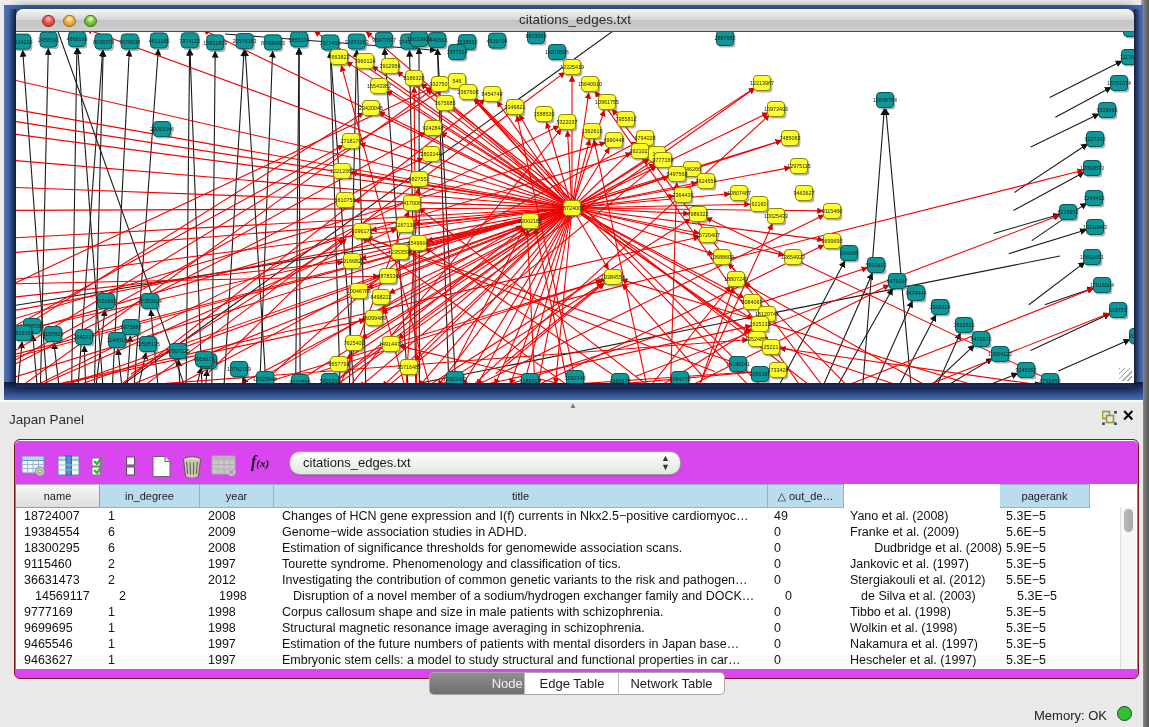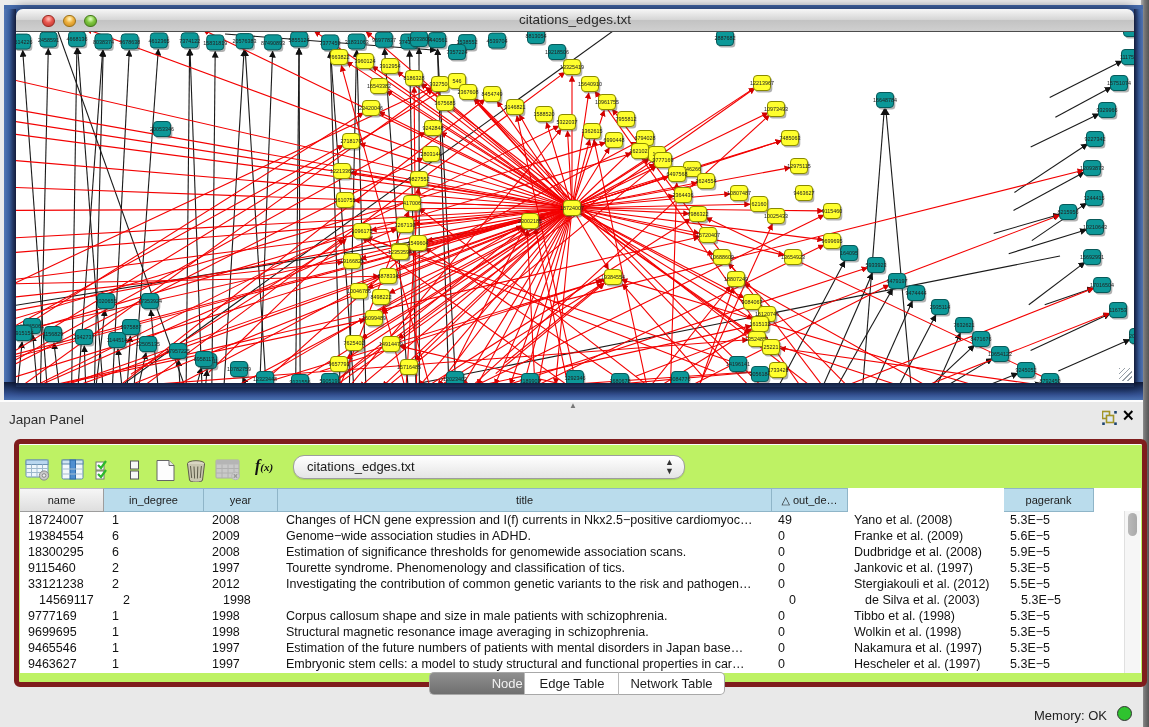--- a/index.html
+++ b/index.html
@@ -22,7 +22,7 @@
 #tphead{position:absolute;left:0;top:0;width:100%;height:34px;}
 #tphead .t{position:absolute;left:9px;top:10px;font-size:13.5px;color:#2e2e2e;}
 #tpclose{position:absolute;left:1122px;top:5px;font-size:15px;font-weight:bold;color:#000;transform:scaleY(1.05);}
-#tpbody{position:absolute;left:14px;top:37px;width:1123px;height:238px;background:#bef264;border:5px solid #7f1d1d;border-radius:6px;box-shadow:inset 0 1px 0 #fbfbfb;}
+#tpbody{position:absolute;left:14px;top:37px;width:1123px;height:238px;background:#d946ef;border:1px solid #7f1d1d;border-radius:6px;box-shadow:inset 0 1px 0 #fbfbfb;}
 .tbi{position:absolute;top:15px;}
 #combo{position:absolute;left:274px;top:11px;width:390px;height:22px;border:1px solid #9d9d9d;border-radius:11px;background:linear-gradient(#ffffff,#efefef 60%,#e4e4e4);box-shadow:0 1px 1px rgba(0,0,0,0.12);}
 #combo .ct{position:absolute;left:13px;top:3px;font-size:13px;color:#1a1a1a;}

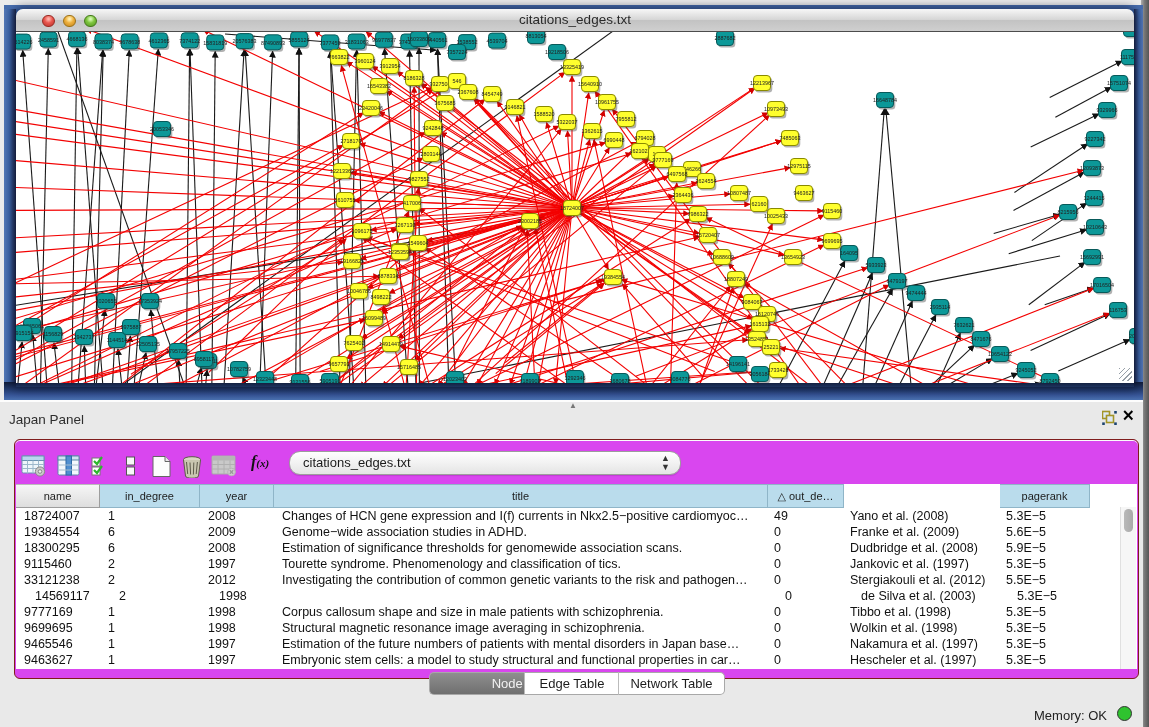--- a/index.html
+++ b/index.html
@@ -844,7 +844,7 @@
           <div style="left:192px;width:70px;">2008</div>
           <div style="left:266px;width:488px;">Estimation of significance thresholds for genomewide association scans.</div>
           <div style="left:758px;width:72px;">0</div>
-          <div style="left:834px;width:152px;">Dudbridge et al. (2008)</div>
+          <div style="left:834px;width:152px;text-align:right;">Dudbridge et al. (2008)</div>
           <div style="left:990px;width:90px;">5.9E−5</div>
         </div>
 <div class="rw" style="top:72px;">

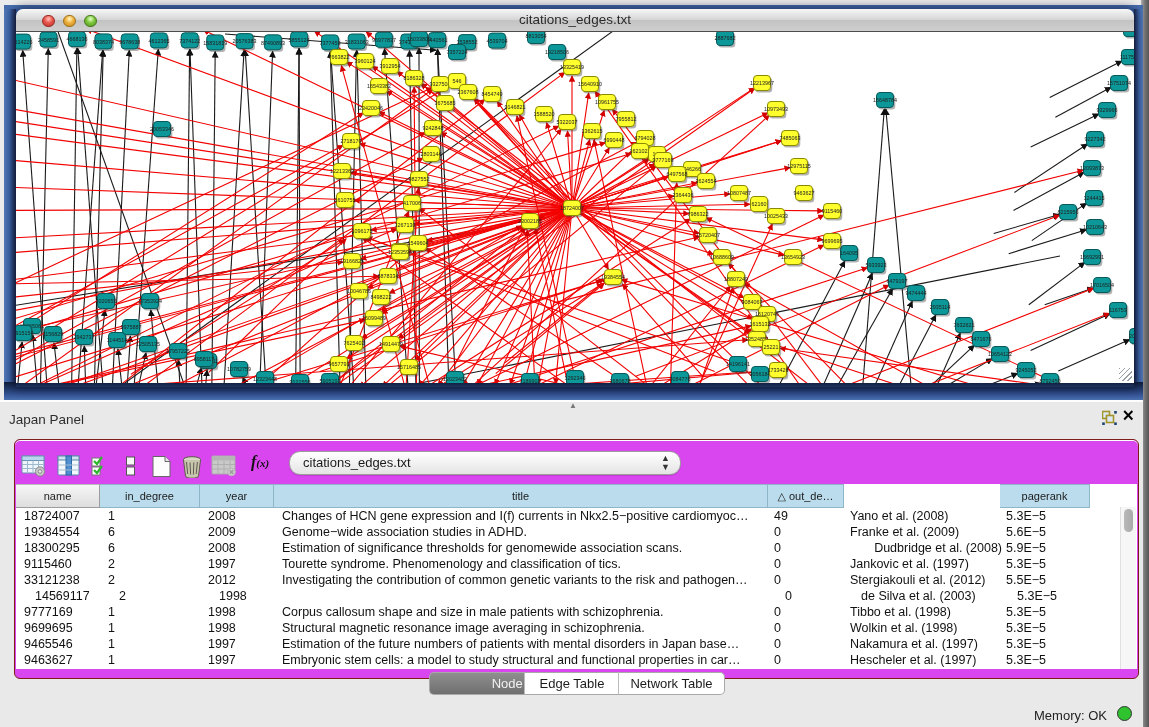--- a/index.html
+++ b/index.html
@@ -857,7 +857,7 @@
           <div style="left:990px;width:90px;">5.3E−5</div>
         </div>
 <div class="rw" style="top:88px;">
-          <div style="left:8px;width:80px;">33121238</div>
+          <div style="left:8px;width:80px;">36631473</div>
           <div style="left:92px;width:96px;">2</div>
           <div style="left:192px;width:70px;">2012</div>
           <div style="left:266px;width:488px;">Investigating the contribution of common genetic variants to the risk and pathogen…</div>

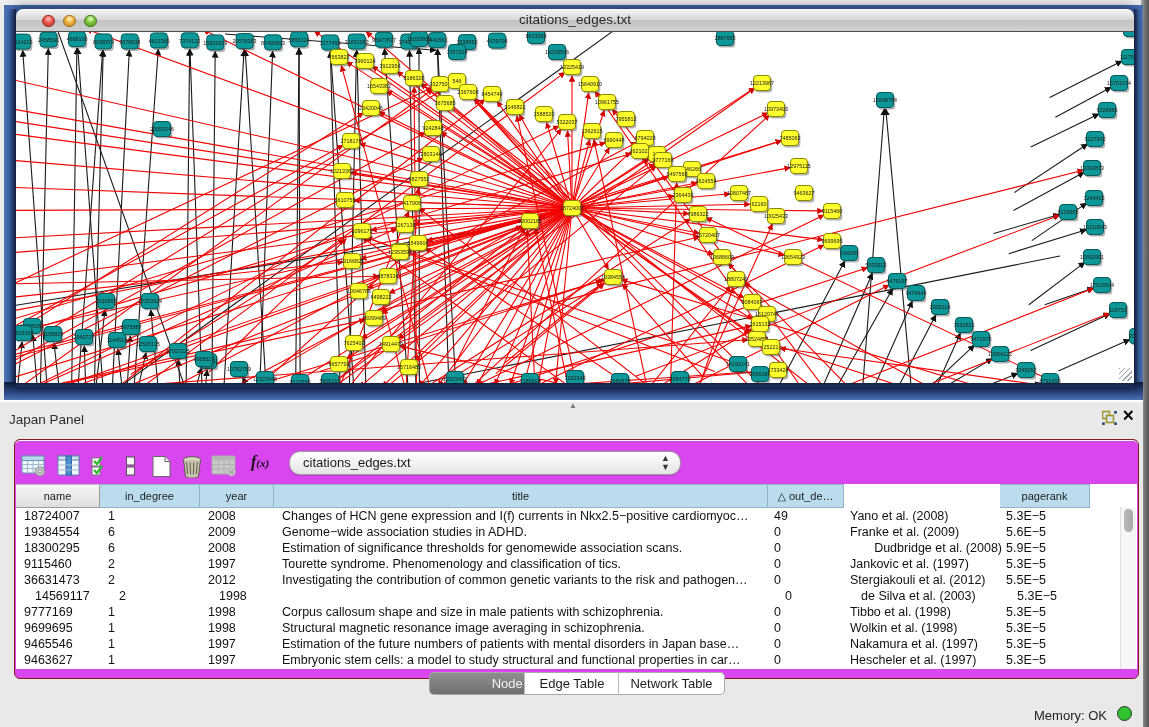--- a/index.html
+++ b/index.html
@@ -869,6 +869,7 @@
           <div style="left:8px;width:80px;">14569117</div>
           <div style="left:92px;width:96px;">2</div>
           <div style="left:192px;width:70px;">1998</div>
+          <div style="left:266px;width:488px;">Disruption of a novel member of a sodium/hydrogen exchanger family and DOCK…</div>
           <div style="left:758px;width:72px;">0</div>
           <div style="left:834px;width:152px;">de Silva et al. (2003)</div>
           <div style="left:990px;width:90px;">5.3E−5</div>

